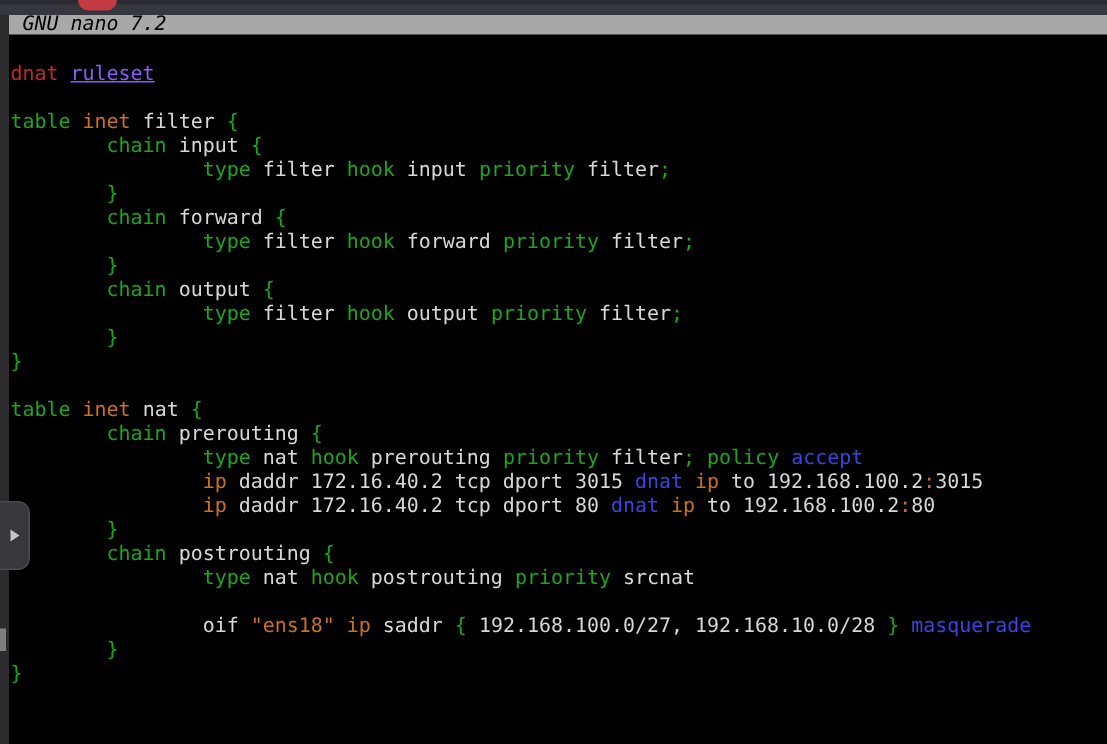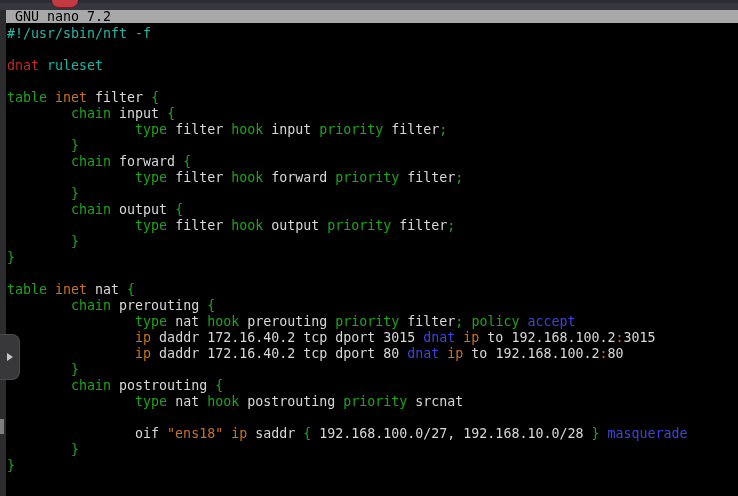--- a/index.html
+++ b/index.html
@@ -31,6 +31,7 @@
     display:flex;justify-content:space-between;
     padding:0;box-sizing:border-box;
     white-space:pre;
+    font-style:italic;
   }
   .titlebar .lead{padding-left:9px;}
   .titlebar .trail{padding-right:4px;}

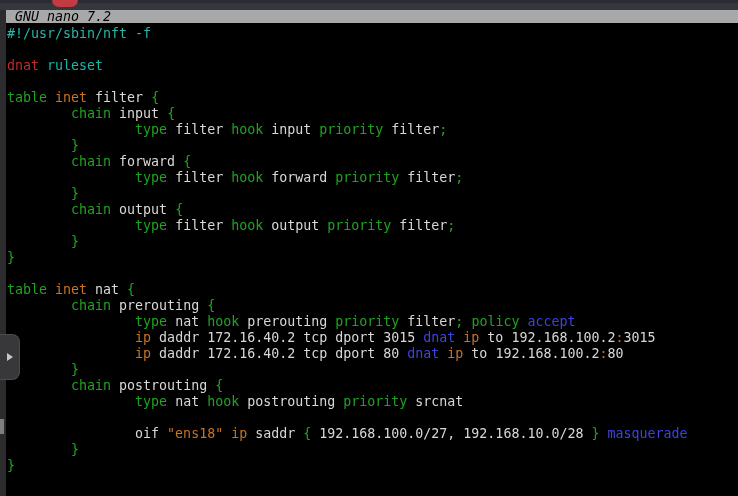--- a/index.html
+++ b/index.html
@@ -80,7 +80,6 @@
   </div>
 
   <div class="editor" id="editor">
-      <div class="code-line"><span style="color: rgb(44, 181, 170);">#!/usr/sbin/nft -f</span></div>
       <div class="code-line"></div>
       <div class="code-line"><span style="color: rgb(192, 42, 42);">dnat</span><span style="color: rgb(216, 216, 216);"> </span><span style="color: #14b8a6;">ruleset</span></div>
       <div class="code-line"></div>

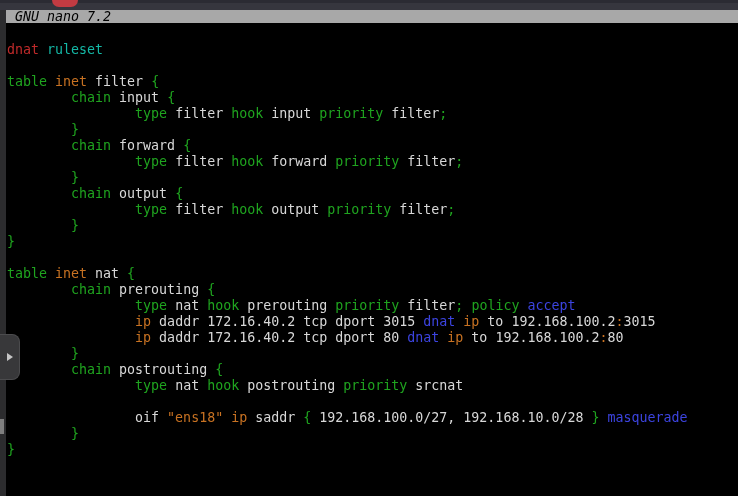--- a/index.html
+++ b/index.html
@@ -81,7 +81,7 @@
 
   <div class="editor" id="editor">
       <div class="code-line"></div>
-      <div class="code-line"><span style="color: rgb(192, 42, 42);">dnat</span><span style="color: rgb(216, 216, 216);"> </span><span style="color: #14b8a6;">ruleset</span></div>
+      <div class="code-line"><span style="color: rgb(192, 42, 42);">dnat</span><span style="color: rgb(216, 216, 216);"> </span><span style="color: #8b5cf6; text-decoration: underline;">ruleset</span></div>
       <div class="code-line"></div>
       <div class="code-line"><span style="color: rgb(31, 164, 31);">table</span><span style="color: rgb(216, 216, 216);"> </span><span style="color: rgb(200, 114, 34);">inet</span><span style="color: rgb(216, 216, 216);"> filter </span><span style="color: rgb(31, 164, 31);">{</span></div>
       <div class="code-line"><span style="color: rgb(216, 216, 216);">        </span><span style="color: rgb(31, 164, 31);">chain</span><span style="color: rgb(216, 216, 216);"> input </span><span style="color: rgb(31, 164, 31);">{</span></div>

